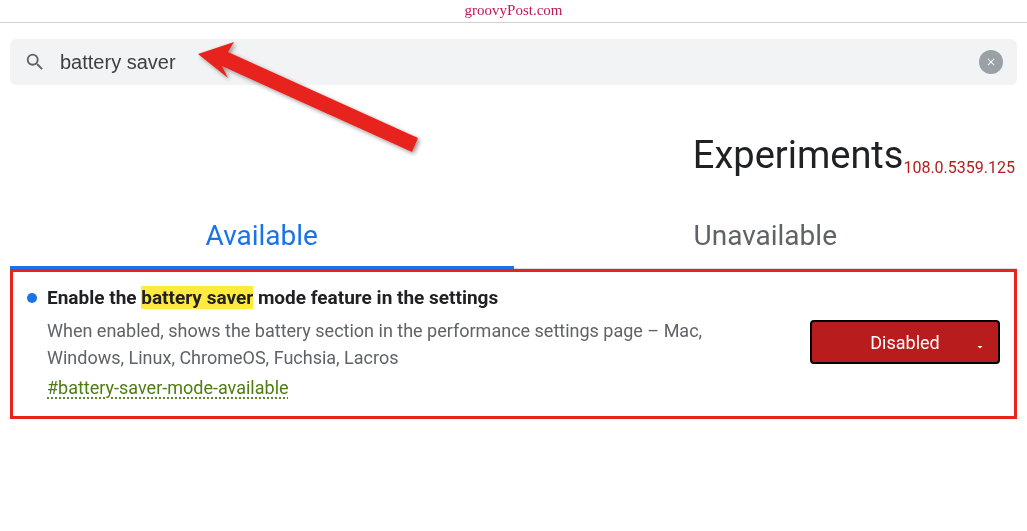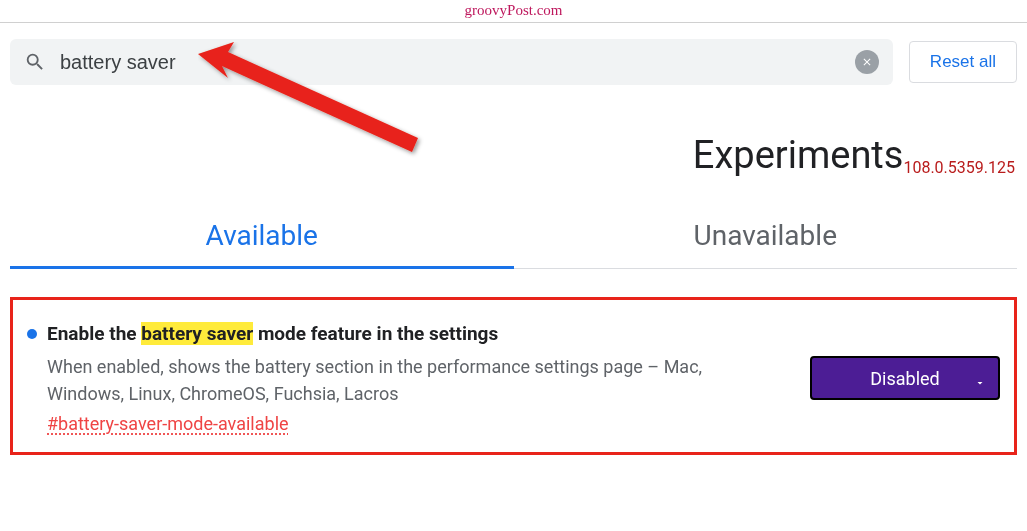--- a/index.html
+++ b/index.html
@@ -215,7 +215,6 @@
           </svg>
       </div>
     </div>
-    <button class="reset-btn">Reset all</button>
   </div>
 
   <div class="header-row">

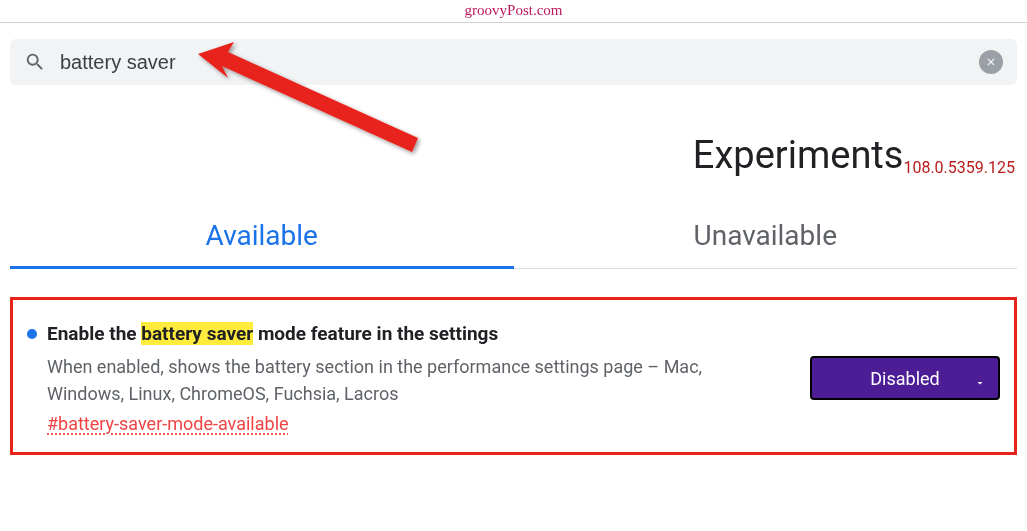--- a/index.html
+++ b/index.html
@@ -116,9 +116,8 @@
       margin-bottom: -1px;
     }
     .experiment-area {
-      margin-top: 28px;
       border: 3px solid #e8231a;
-      padding: 22px 14px 18px 14px;
+      padding: 14px 14px 18px 14px;
       display: flex;
       align-items: center;
       gap: 20px;

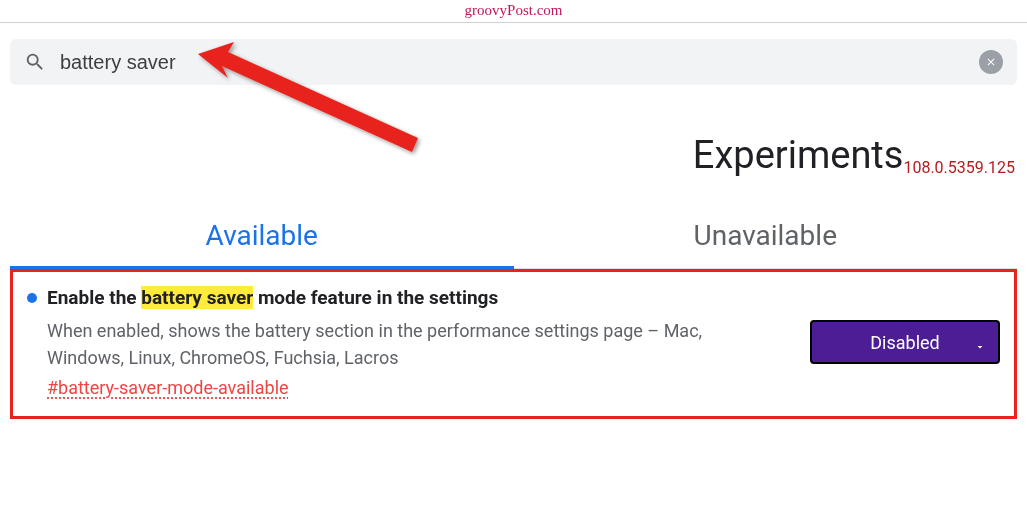--- a/index.html
+++ b/index.html
@@ -165,7 +165,7 @@
     .select-btn {
       width: 100%;
       height: 44px;
-      background: #4c1d95;
+      background: #b91c1c;
       border: 2px solid #000;
       border-radius: 4px;
       color: #fff;

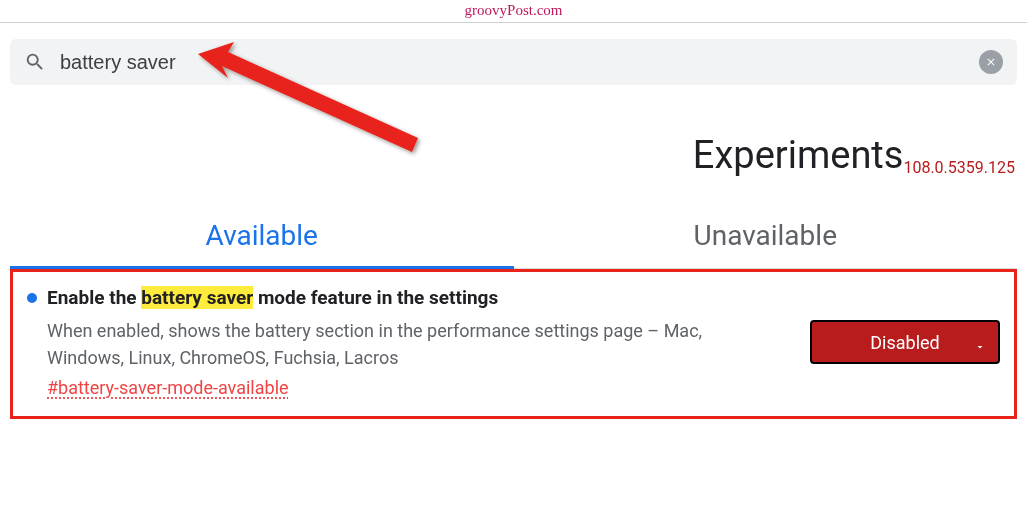--- a/index.html
+++ b/index.html
@@ -153,7 +153,7 @@
       margin-top: 6px;
       margin-left: 20px;
       font-size: 18px;
-      color: #ef4444;
+      color: #4d7c0f;
       text-decoration: underline dotted;
       text-underline-offset: 4px;
       display: inline-block;

